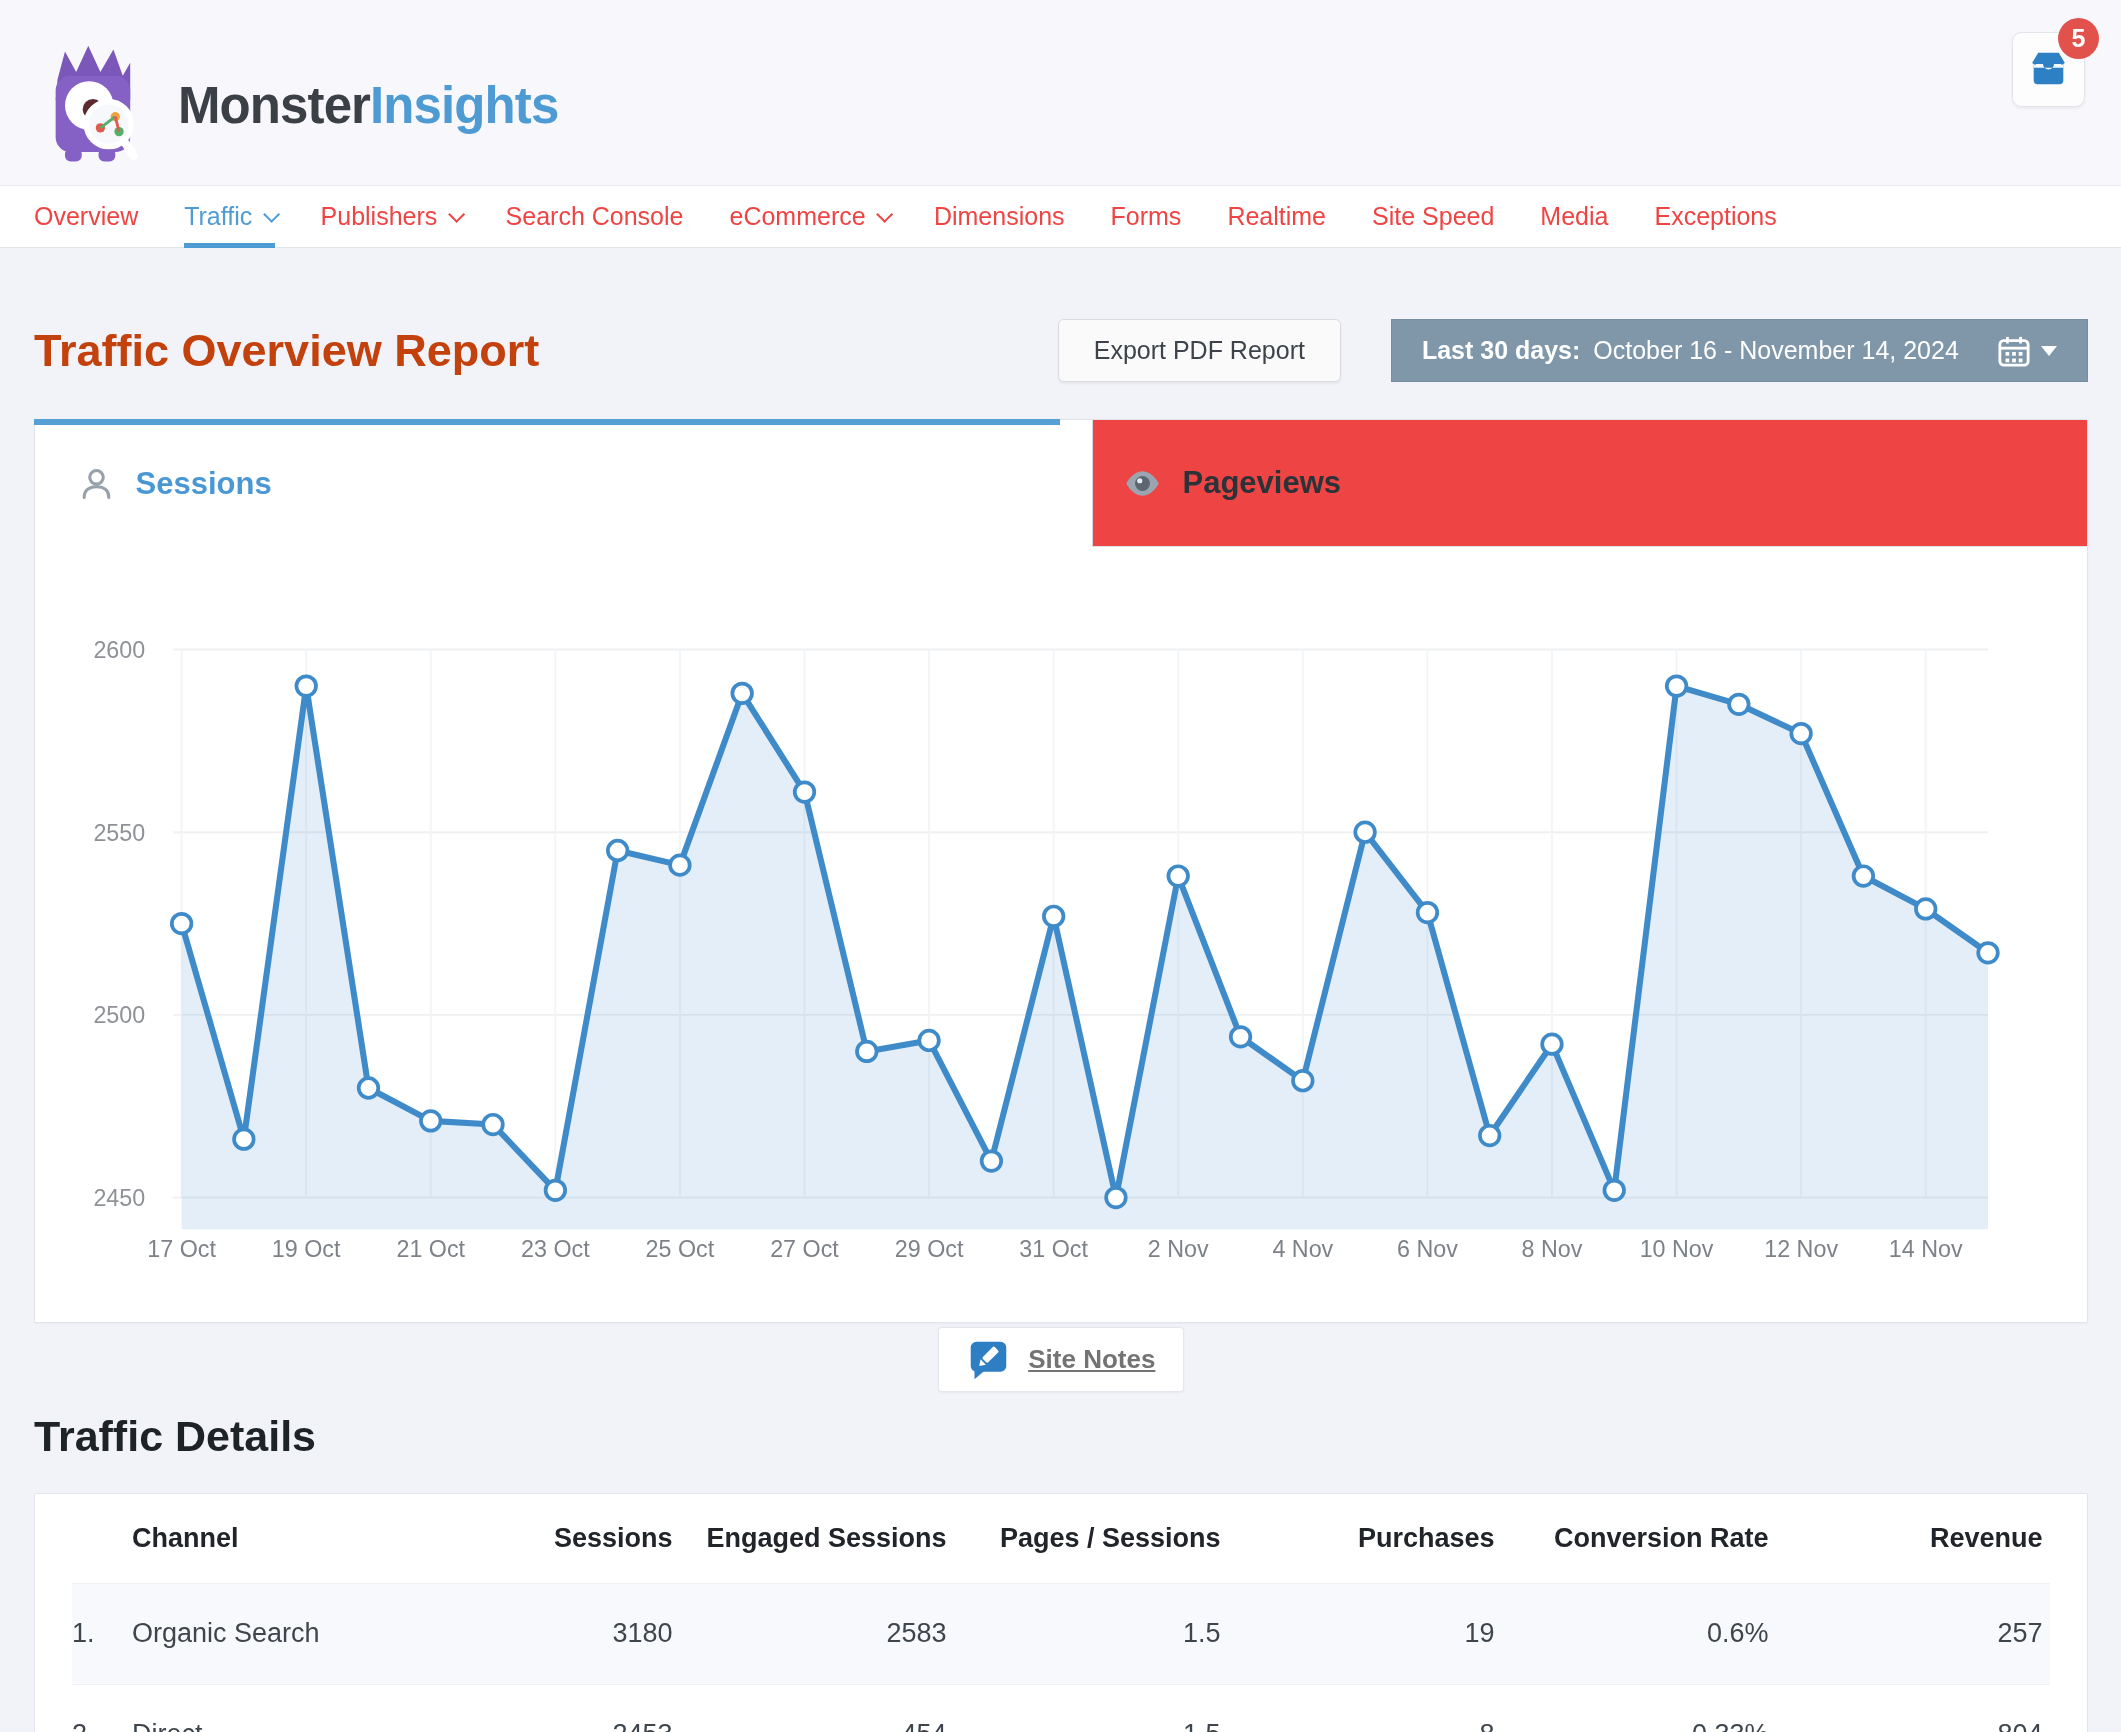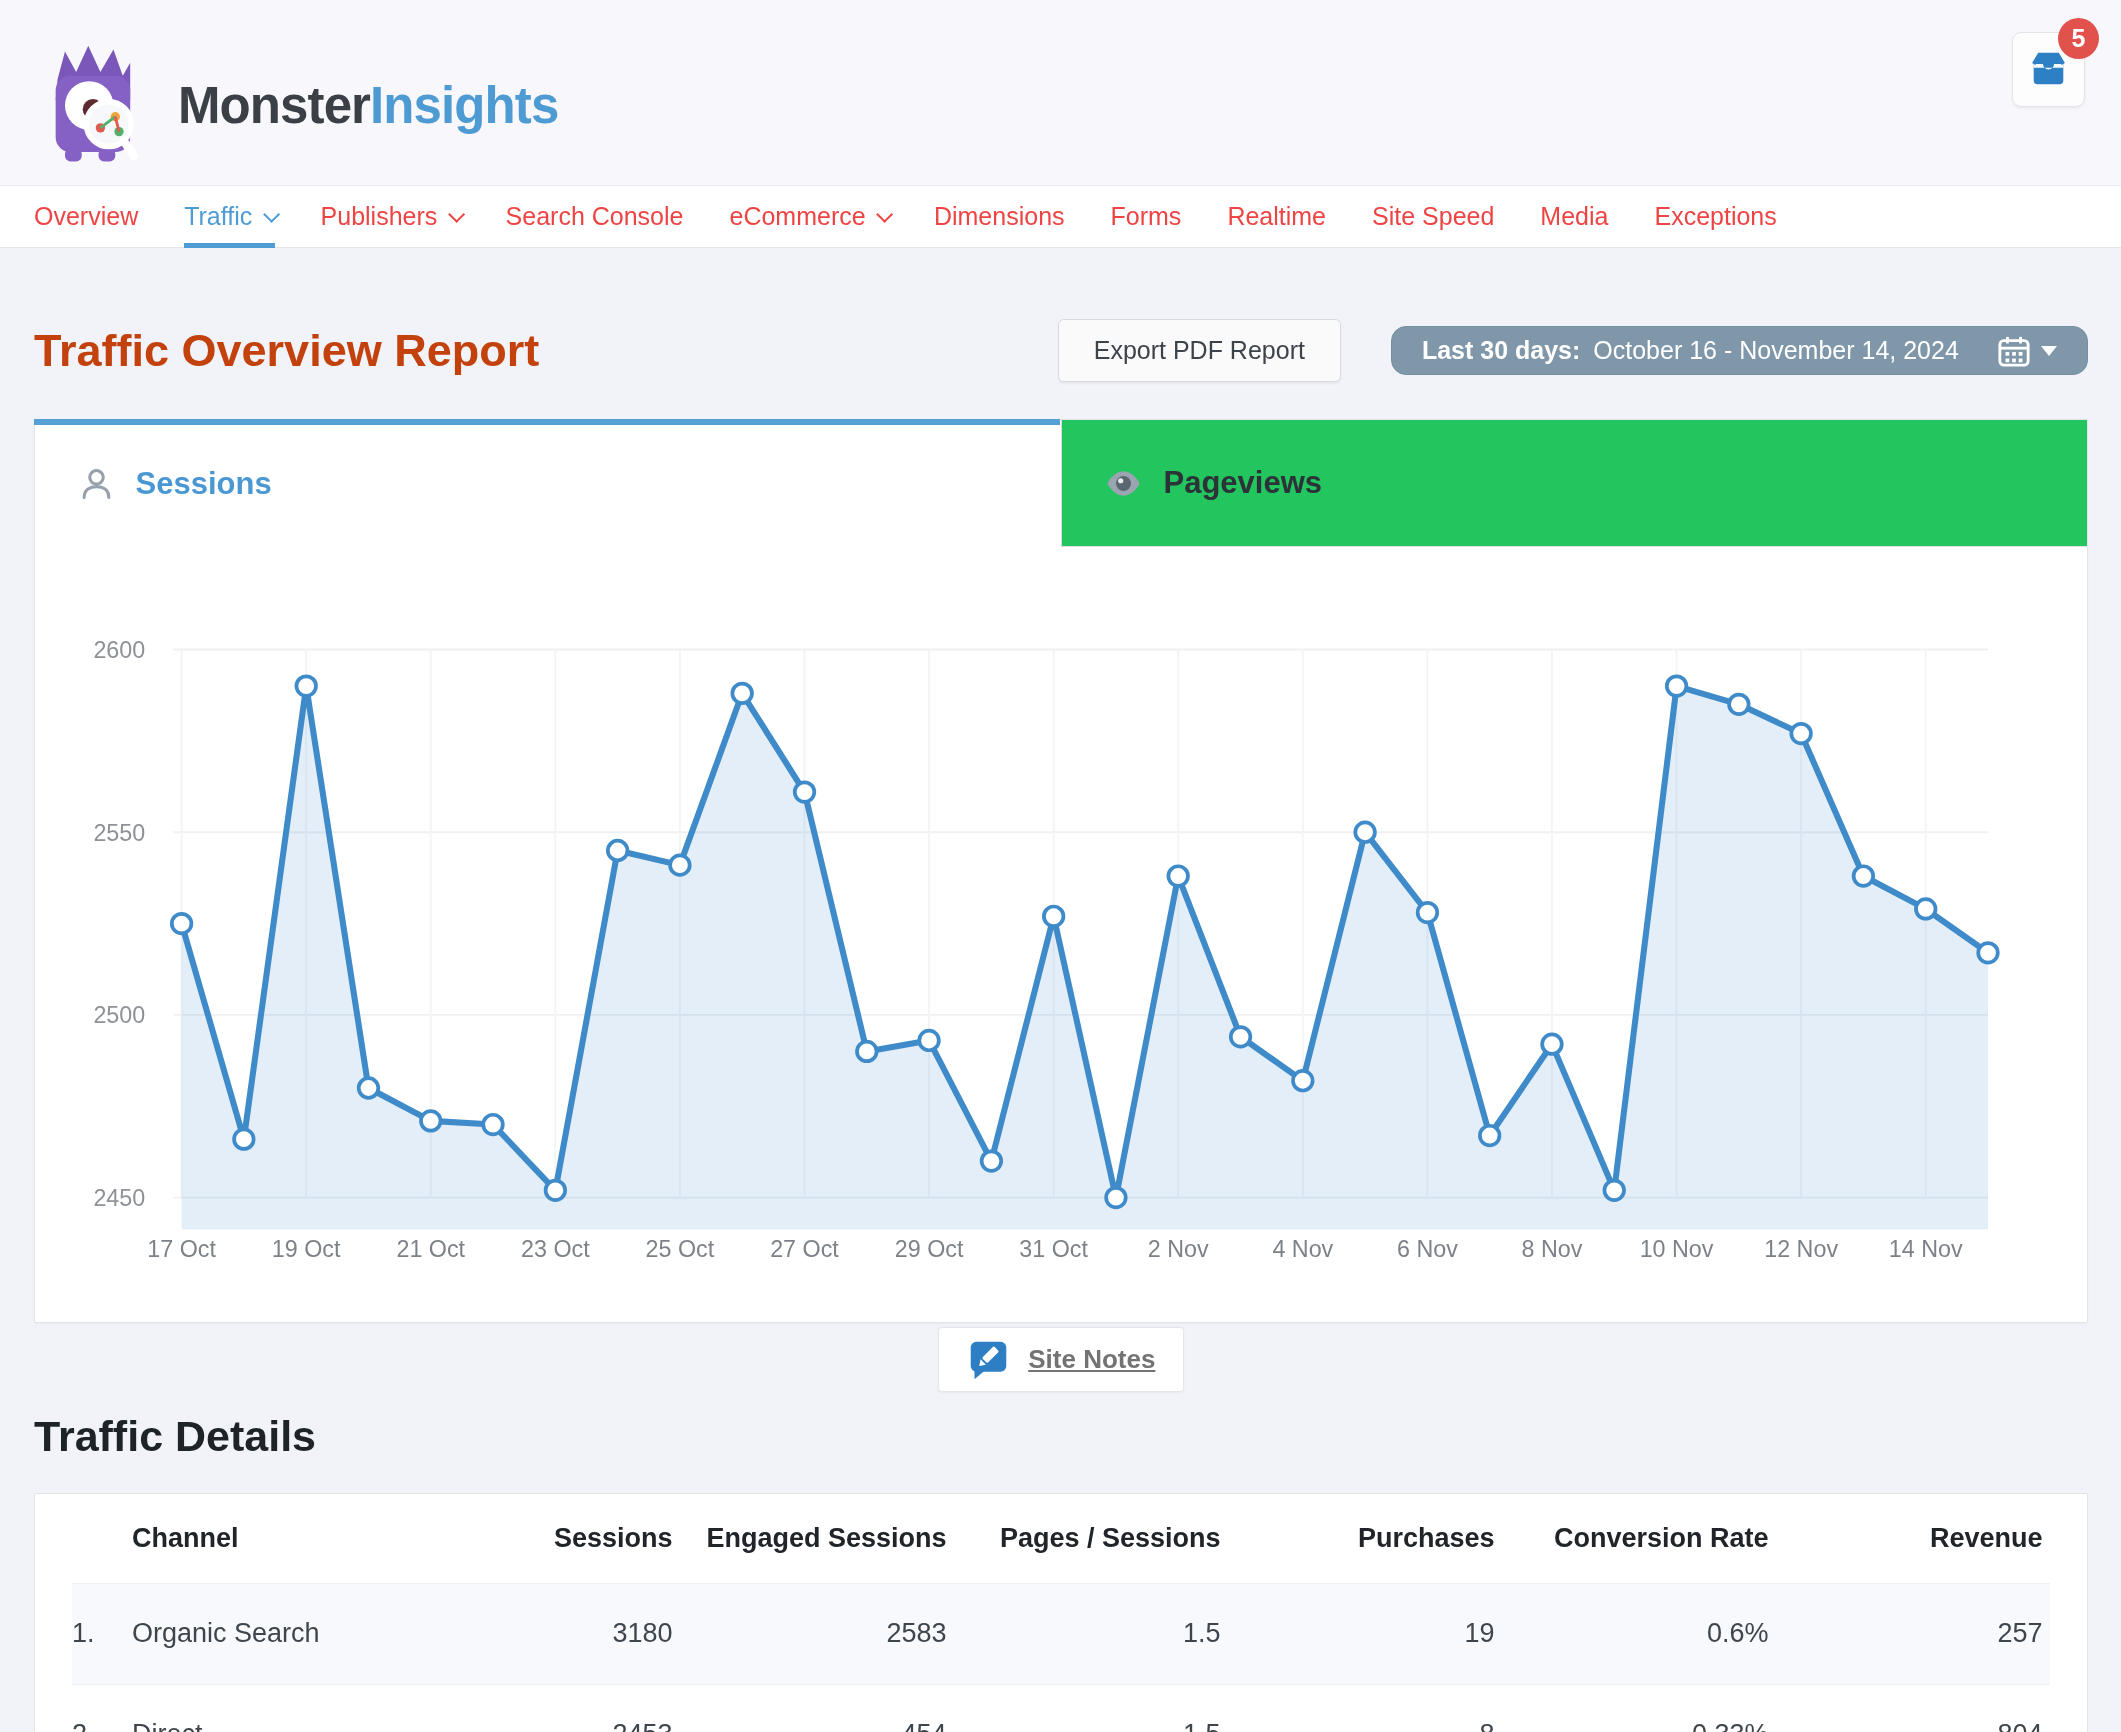--- a/index.html
+++ b/index.html
@@ -38,7 +38,7 @@
   .export-btn { height:63px; padding:0 35px; background:#fafafb; border:0.9px solid #d8dade; border-radius:5.6px;
                 font-size:25px; color:#3c434a; display:flex; align-items:center; cursor:pointer;
                 box-shadow:0 1.9px 1.9px rgba(30,30,60,.05); }
-  .date-btn { height:49px; padding:0 30px; background:#7f97a9; border:0.9px solid #74909f; border-radius:15px;
+  .date-btn { height:63px; padding:0 30px; background:#7f97a9; border:0.9px solid #74909f; border-radius:0;
               color:#fff; font-size:25px; display:flex; align-items:center; gap:13px; cursor:pointer; }
   .date-btn b { font-weight:bold; }
   .date-btn .cal-group { display:flex; align-items:center; gap:11.2px; margin-left:26px; }

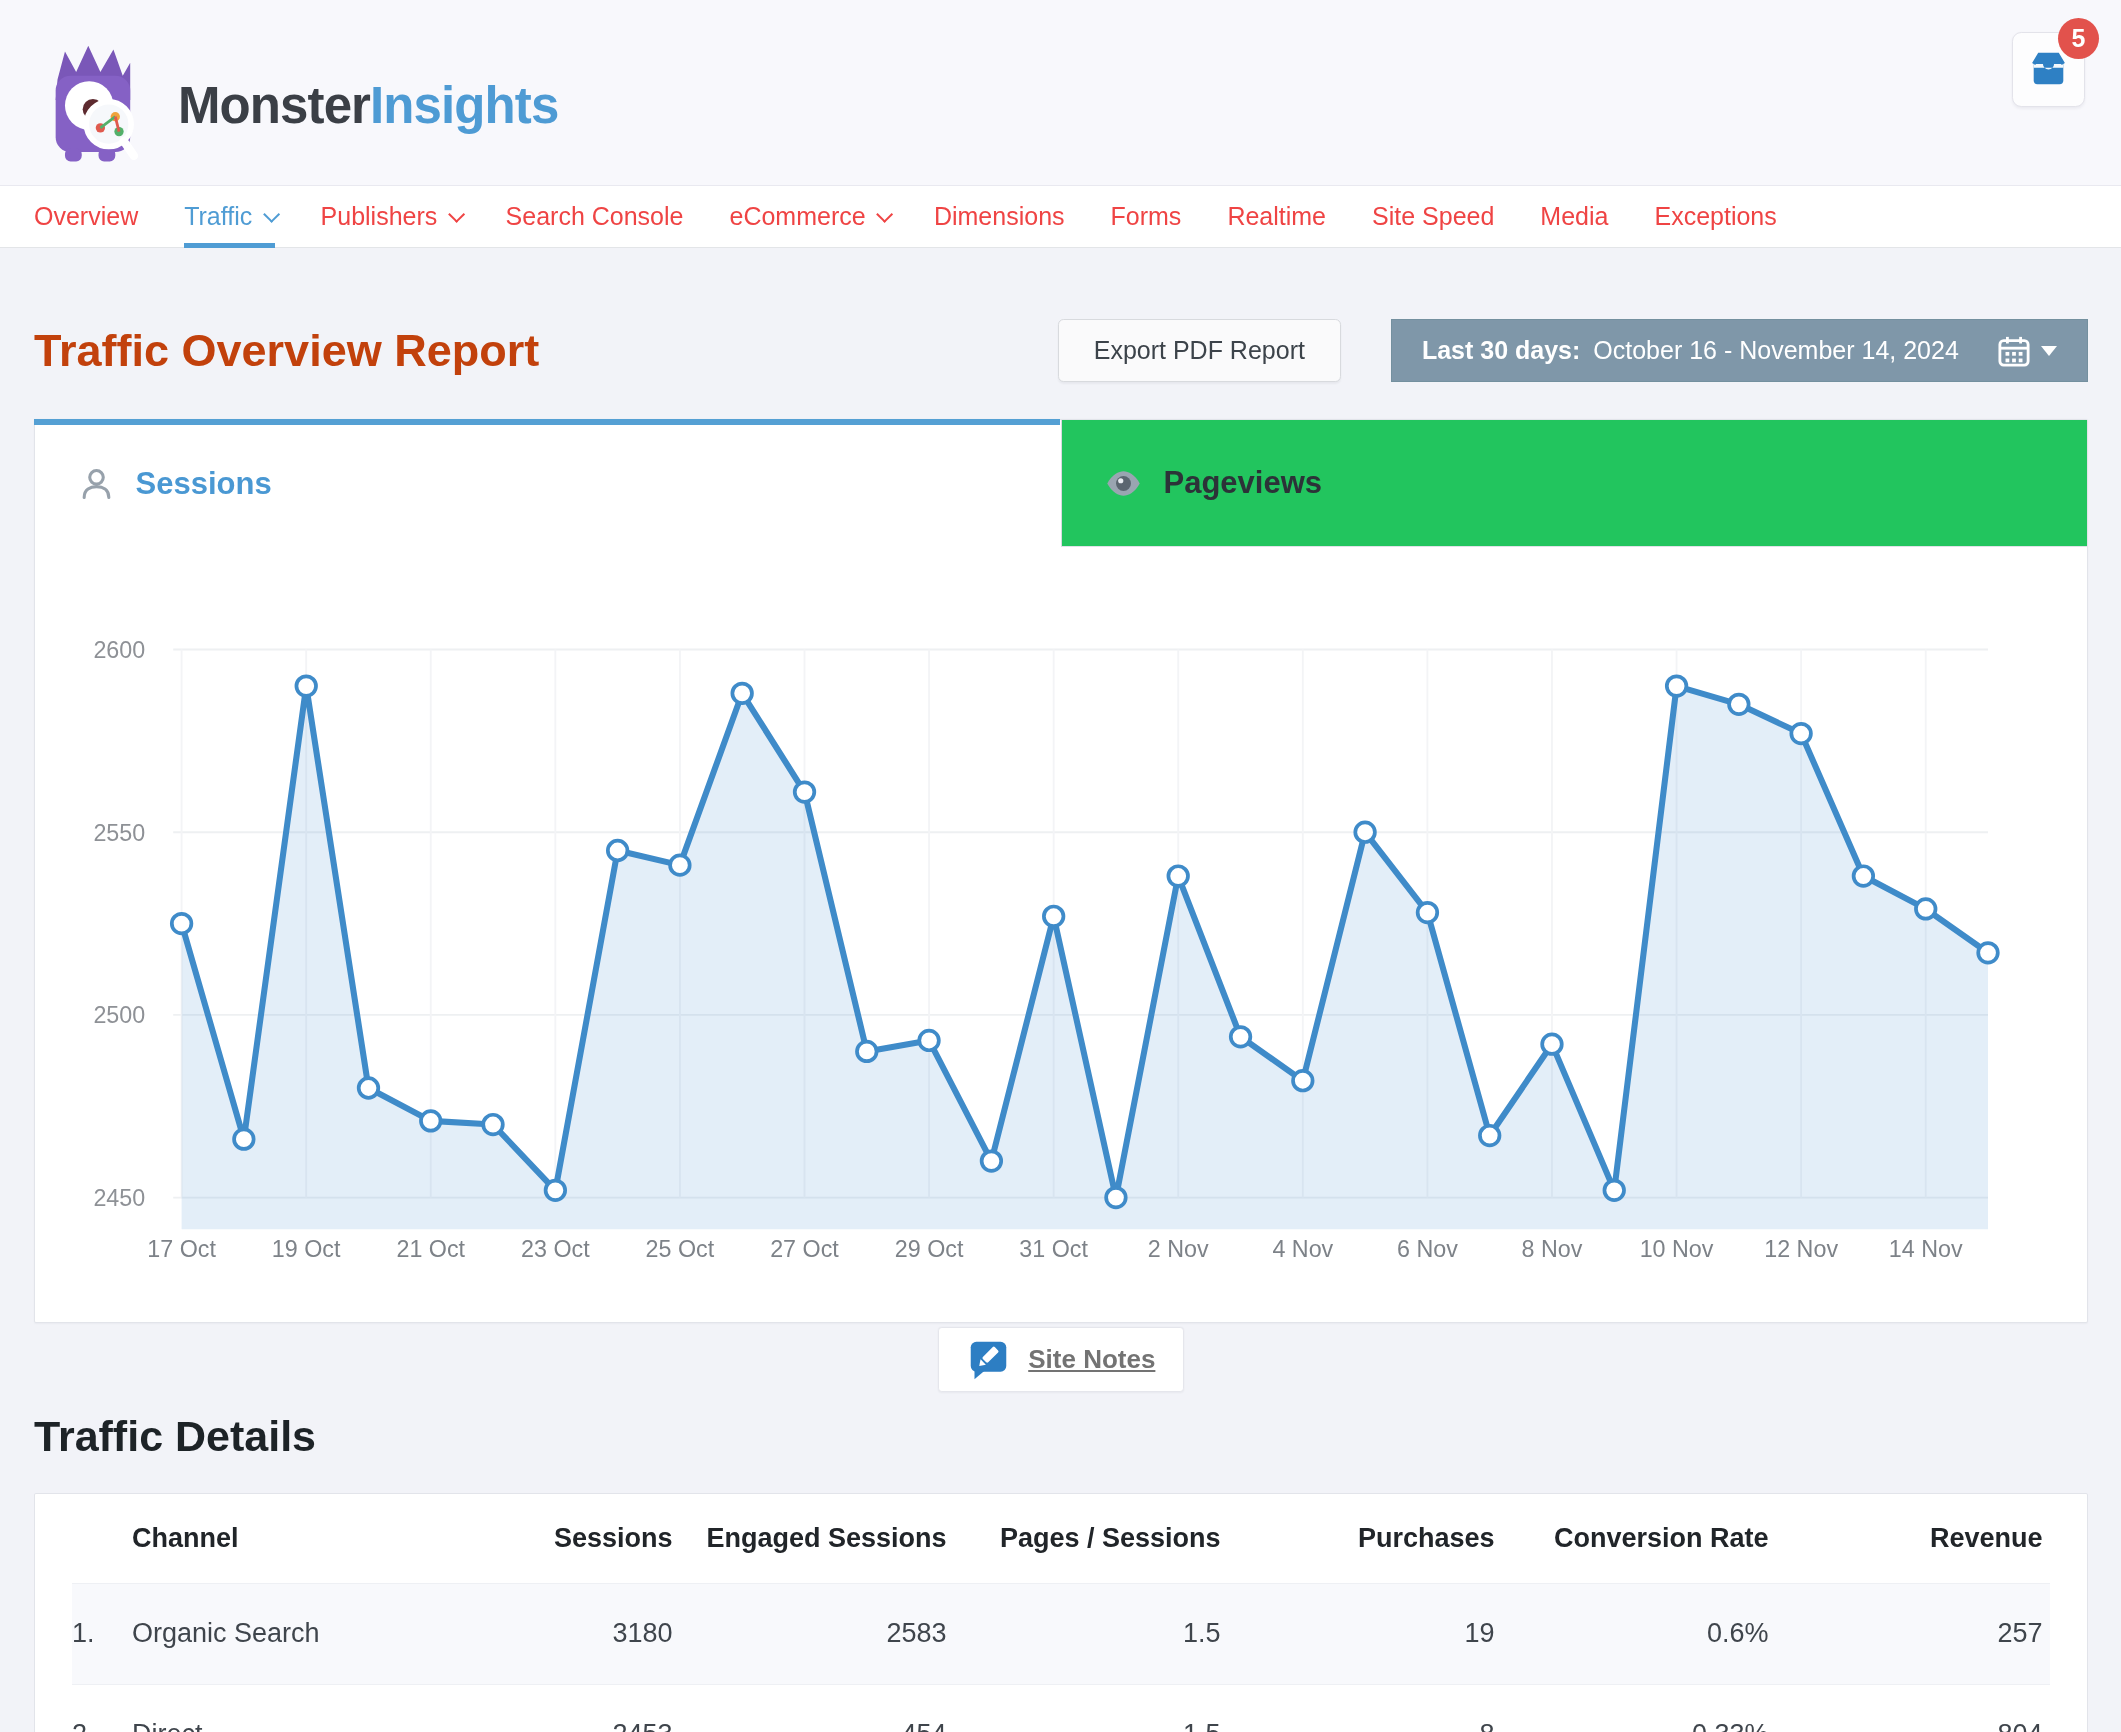--- a/index.html
+++ b/index.html
@@ -53,8 +53,8 @@
   .tab { display:flex; align-items:center; gap:20.5px; cursor:pointer; }
   .tab-sessions { width:50%; padding-left:43px; background:#fff; }
   .tab-sessions .tab-label { color:#4a98d3; font-size:31px; font-weight:bold; }
-  .tab-pageviews { flex:1; padding-left:42px; background:#22c55e; border-left:0.9px solid #d8dae0;
-                   border-bottom:0.9px solid #e0e2e8; }
+  .tab-pageviews { flex:1; padding-left:30px; background:#ef4444; border-left:0.9px solid #d8dae0;
+                   border-bottom:0.9px solid #e0e2e8;margin-left:31px; }
   .tab-pageviews .tab-label { color:#2c3338; font-size:31px; font-weight:bold; }
   .chart-area { position:absolute; left:0; right:0; top:127px; bottom:22.4px; }
 

